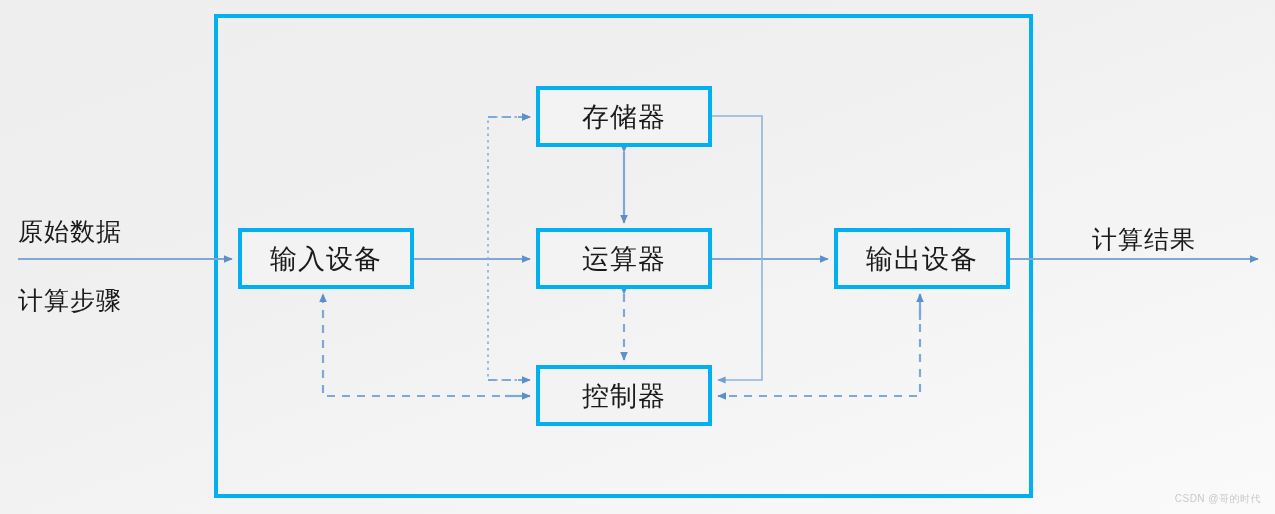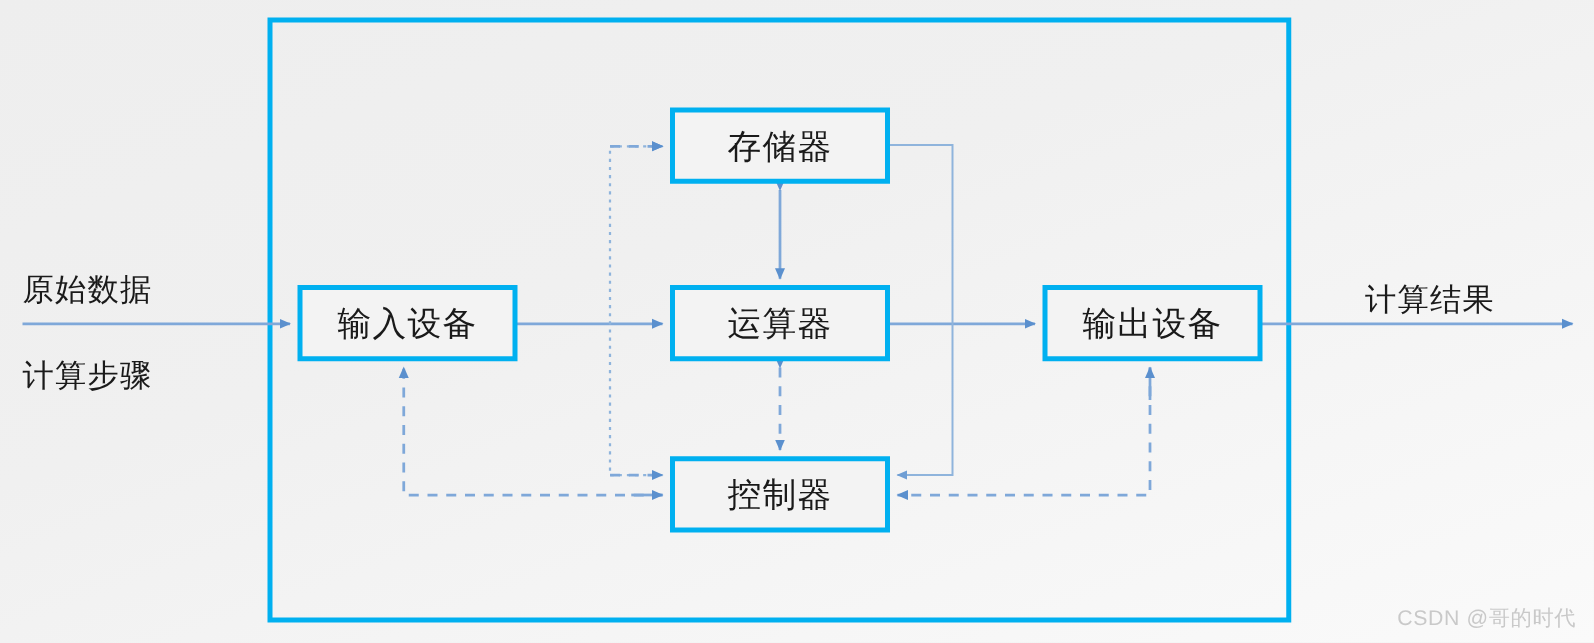--- a/index.html
+++ b/index.html
@@ -44,7 +44,7 @@
     right: 14px;
     bottom: 8px;
     font-family: "Liberation Sans", "DejaVu Sans", sans-serif;
-    font-size: 17px;
+    font-size: 10px;
     color: #c9c9c9;
     letter-spacing: 0.5px;
     white-space: nowrap;

